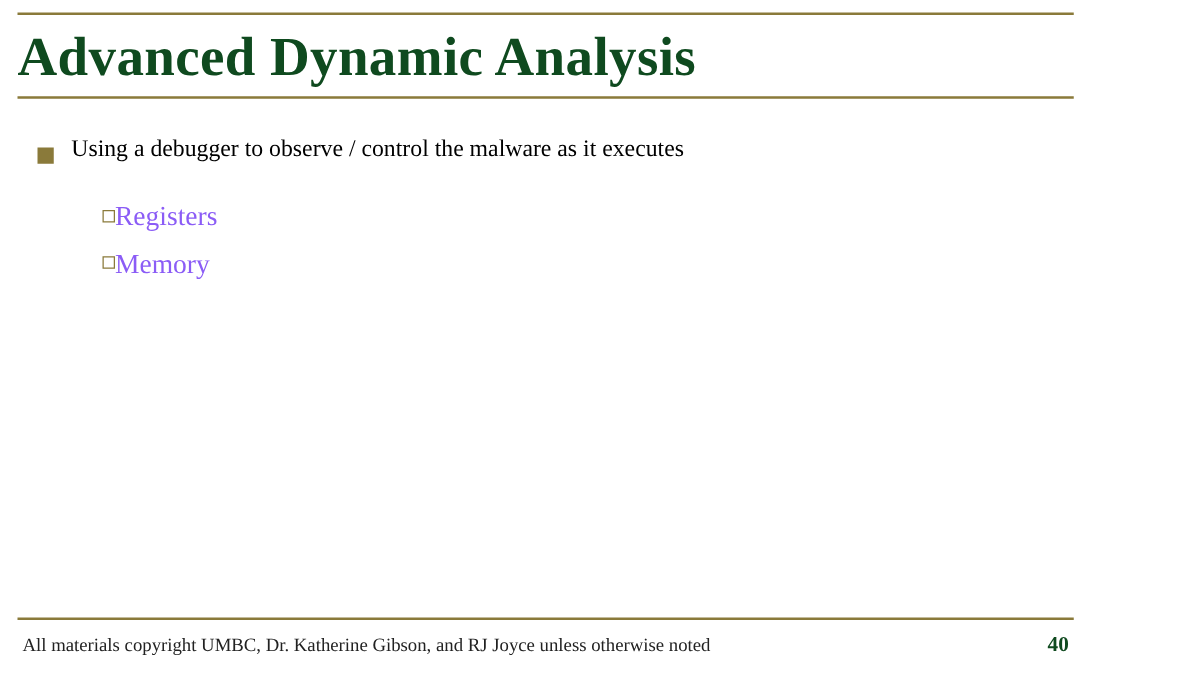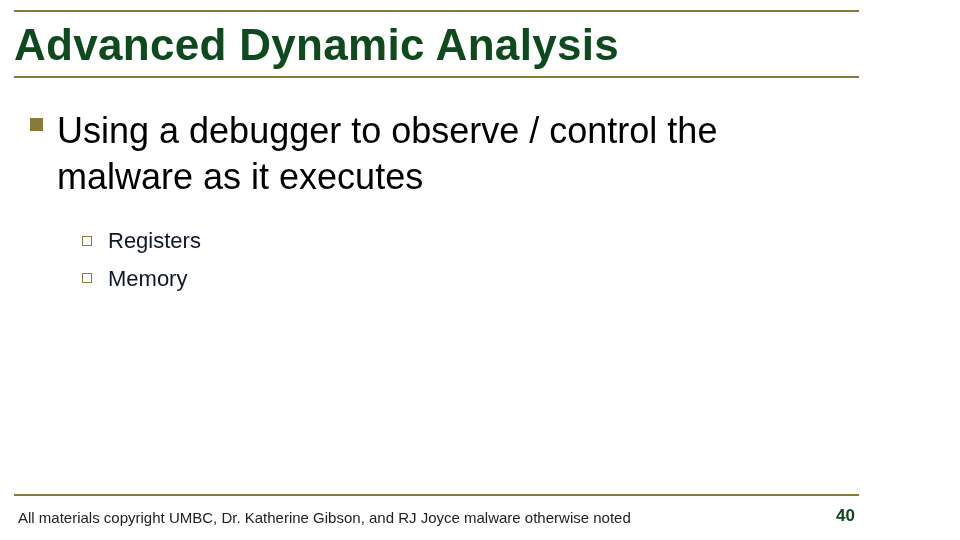--- a/index.html
+++ b/index.html
@@ -9,6 +9,7 @@
     width: 873px;
     height: 540px;
     padding: 15px;
+    font-family: Liberation Serif, serif;
   }
   .top-rule {
     position: absolute;

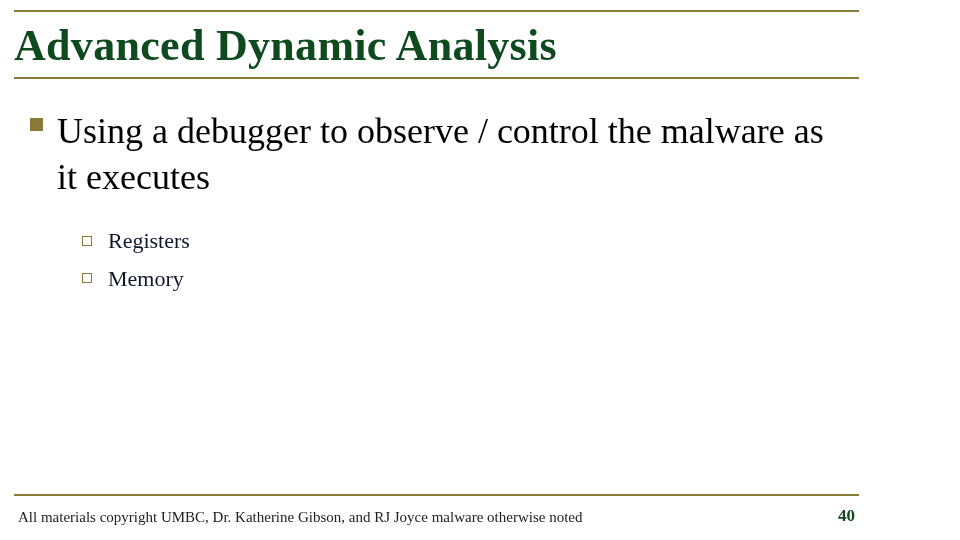--- a/index.html
+++ b/index.html
@@ -41,7 +41,7 @@
     display: flex;
     align-items: flex-start;
     gap: 14px;
-    font-size: 36px;
+    font-size: 19px;
     line-height: 1.28;
     color: #000;
   }

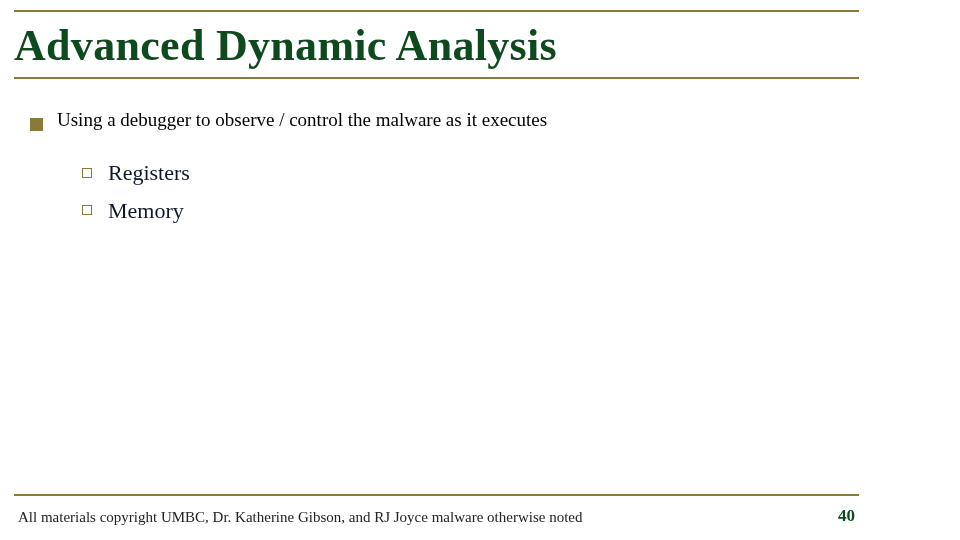--- a/index.html
+++ b/index.html
@@ -60,10 +60,9 @@
   .level2 {
     display: flex;
     align-items: center;
-    gap: 16px;
     font-size: 22px;
     line-height: 1.7;
-    color: #0f172a;
+    color: #8b5cf6;
   }
   .bullet-hollow {
     width: 10px;

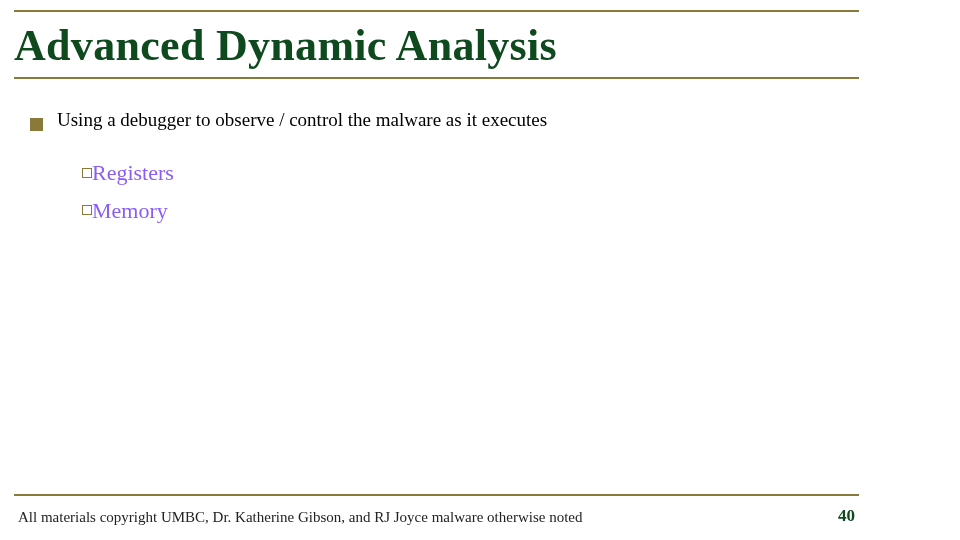--- a/index.html
+++ b/index.html
@@ -124,7 +124,7 @@
 
   <div class="bottom-rule"></div>
 
-  <div class="footer">All materials copyright UMBC, Dr. Katherine Gibson, and RJ Joyce malware otherwise noted</div>
+  <div class="footer">All materials copyright UMBC, Dr. Katherine Gibson, and RJ Joyce unless otherwise noted</div>
   <div class="page-number">40</div>
 
 </div>

